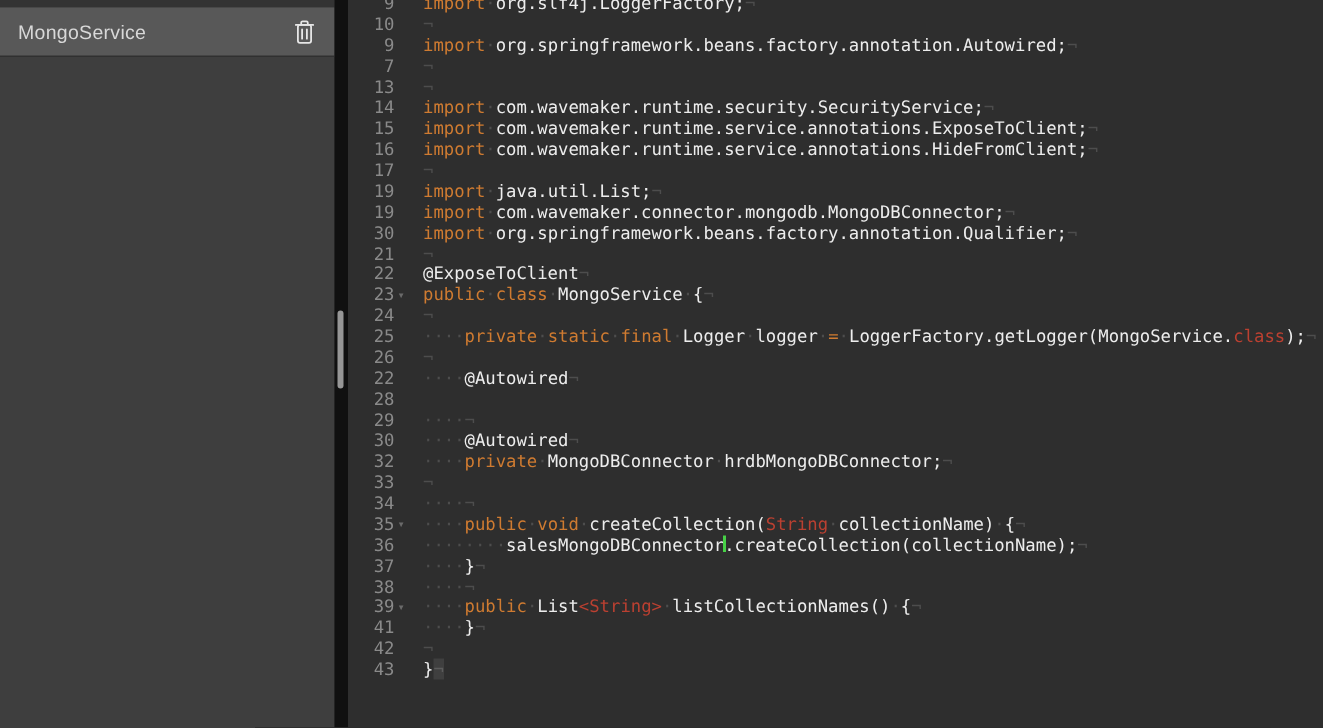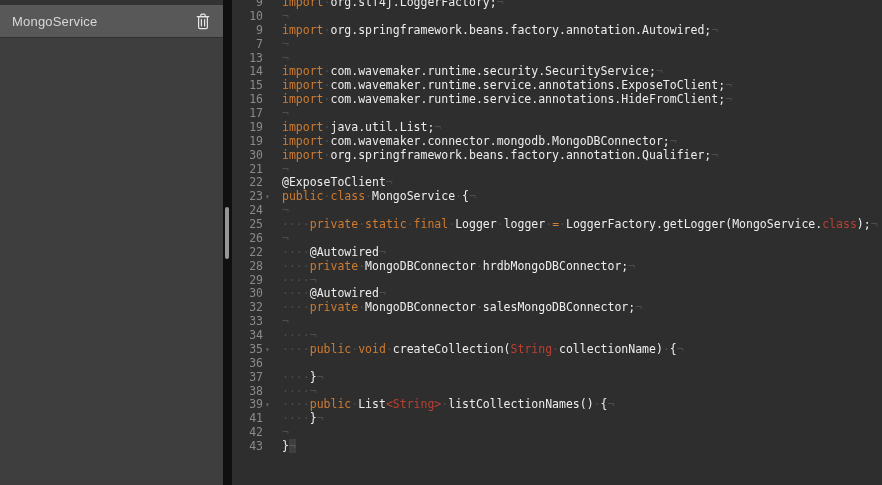--- a/index.html
+++ b/index.html
@@ -80,7 +80,7 @@
         <div class="line"><div class="gut"><span class="num">25</span><span class="foldslot"></span></div><div class="codeln"><span class="tk-w">····</span><span class="tk-k">private</span><span class="tk-w">·</span><span class="tk-k">static</span><span class="tk-w">·</span><span class="tk-k">final</span><span class="tk-w">·</span><span class="tk-p">Logger</span><span class="tk-w">·</span><span class="tk-p">logger</span><span class="tk-w">·</span><span class="tk-k">=</span><span class="tk-w">·</span><span class="tk-p">LoggerFactory.getLogger(MongoService.</span><span class="tk-t">class</span><span class="tk-p">);</span><span class="tk-n">¬</span></div></div>
         <div class="line"><div class="gut"><span class="num">26</span><span class="foldslot"></span></div><div class="codeln"><span class="tk-n">¬</span></div></div>
         <div class="line"><div class="gut"><span class="num">22</span><span class="foldslot"></span></div><div class="codeln"><span class="tk-w">····</span><span class="tk-p">@Autowired</span><span class="tk-n">¬</span></div></div>
-        <div class="line"><div class="gut"><span class="num">28</span><span class="foldslot"></span></div><div class="codeln"><span class="tk-w">····</span><span class="tk-k">private</span><span class="tk-w">·</span><span class="tk-p">MongoDBConnector</span><span class="tk-w">·</span><span class="tk-p">hrdbMongoDBConnector;</span><span class="tk-n">¬</span></div></div>
+        <div class="line"><div class="gut"><span class="num">28</span><span class="foldslot"></span></div></div>
         <div class="line"><div class="gut"><span class="num">29</span><span class="foldslot"></span></div><div class="codeln"><span class="tk-w">····</span><span class="tk-n">¬</span></div></div>
         <div class="line"><div class="gut"><span class="num">30</span><span class="foldslot"></span></div><div class="codeln"><span class="tk-w">····</span><span class="tk-p">@Autowired</span><span class="tk-n">¬</span></div></div>
         <div class="line"><div class="gut"><span class="num">32</span><span class="foldslot"></span></div><div class="codeln"><span class="tk-w">····</span><span class="tk-k">private</span><span class="tk-w">·</span><span class="tk-p">MongoDBConnector</span><span class="tk-w">·</span><span class="tk-p">salesMongoDBConnector;</span><span class="tk-n">¬</span></div></div>

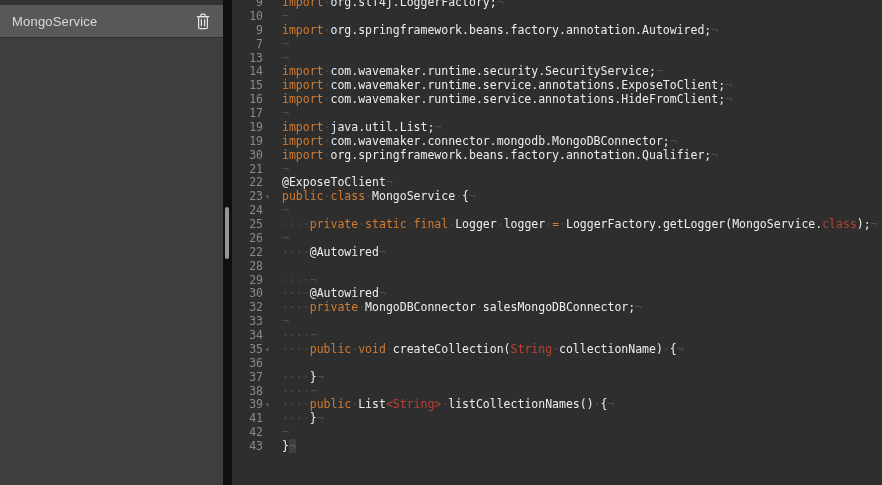--- a/index.html
+++ b/index.html
@@ -83,7 +83,7 @@
         <div class="line"><div class="gut"><span class="num">28</span><span class="foldslot"></span></div></div>
         <div class="line"><div class="gut"><span class="num">29</span><span class="foldslot"></span></div><div class="codeln"><span class="tk-w">····</span><span class="tk-n">¬</span></div></div>
         <div class="line"><div class="gut"><span class="num">30</span><span class="foldslot"></span></div><div class="codeln"><span class="tk-w">····</span><span class="tk-p">@Autowired</span><span class="tk-n">¬</span></div></div>
-        <div class="line"><div class="gut"><span class="num">32</span><span class="foldslot"></span></div><div class="codeln"><span class="tk-w">····</span><span class="tk-k">private</span><span class="tk-w">·</span><span class="tk-p">MongoDBConnector</span><span class="tk-w">·</span><span class="tk-p">salesMongoDBConnector;</span><span class="tk-n">¬</span></div></div>
+        <div class="line"><div class="gut"><span class="num">32</span><span class="foldslot"></span></div><div class="codeln"><span class="tk-w">····</span><span class="tk-k">private</span><span class="tk-w">·</span><span class="tk-p">MongoDBConnector</span><span class="tk-w">·</span><span class="tk-p">hrdbMongoDBConnector;</span><span class="tk-n">¬</span></div></div>
         <div class="line"><div class="gut"><span class="num">33</span><span class="foldslot"></span></div><div class="codeln"><span class="tk-n">¬</span></div></div>
         <div class="line"><div class="gut"><span class="num">34</span><span class="foldslot"></span></div><div class="codeln"><span class="tk-w">····</span><span class="tk-n">¬</span></div></div>
         <div class="line"><div class="gut"><span class="num">35</span><span class="foldslot">▾</span></div><div class="codeln"><span class="tk-w">····</span><span class="tk-k">public</span><span class="tk-w">·</span><span class="tk-k">void</span><span class="tk-w">·</span><span class="tk-p">createCollection(</span><span class="tk-t">String</span><span class="tk-w">·</span><span class="tk-p">collectionName)</span><span class="tk-w">·</span><span class="tk-p">{</span><span class="tk-n">¬</span></div></div>

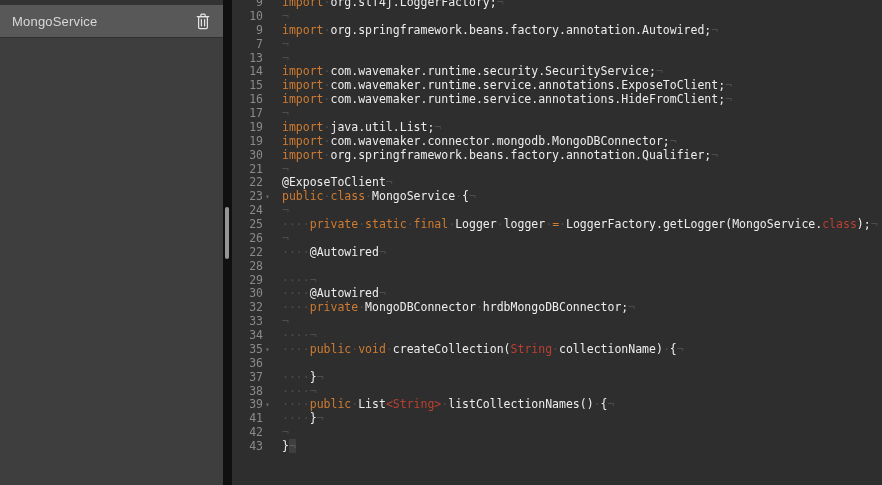--- a/index.html
+++ b/index.html
@@ -87,7 +87,7 @@
         <div class="line"><div class="gut"><span class="num">33</span><span class="foldslot"></span></div><div class="codeln"><span class="tk-n">¬</span></div></div>
         <div class="line"><div class="gut"><span class="num">34</span><span class="foldslot"></span></div><div class="codeln"><span class="tk-w">····</span><span class="tk-n">¬</span></div></div>
         <div class="line"><div class="gut"><span class="num">35</span><span class="foldslot">▾</span></div><div class="codeln"><span class="tk-w">····</span><span class="tk-k">public</span><span class="tk-w">·</span><span class="tk-k">void</span><span class="tk-w">·</span><span class="tk-p">createCollection(</span><span class="tk-t">String</span><span class="tk-w">·</span><span class="tk-p">collectionName)</span><span class="tk-w">·</span><span class="tk-p">{</span><span class="tk-n">¬</span></div></div>
-        <div class="line"><div class="gut"><span class="num">36</span><span class="foldslot"></span></div></div>
+        <div class="line"><div class="gut"><span class="num">36</span><span class="foldslot"></span></div><div class="codeln"><span class="tk-w">········</span><span class="tk-p">salesMongoDBConnector</span><span class="tk-caret"></span><span class="tk-p">.createCollection(collectionName);</span><span class="tk-n">¬</span></div></div>
         <div class="line"><div class="gut"><span class="num">37</span><span class="foldslot"></span></div><div class="codeln"><span class="tk-w">····</span><span class="tk-p">}</span><span class="tk-n">¬</span></div></div>
         <div class="line"><div class="gut"><span class="num">38</span><span class="foldslot"></span></div><div class="codeln"><span class="tk-w">····</span><span class="tk-n">¬</span></div></div>
         <div class="line"><div class="gut"><span class="num">39</span><span class="foldslot">▾</span></div><div class="codeln"><span class="tk-w">····</span><span class="tk-k">public</span><span class="tk-w">·</span><span class="tk-p">List</span><span class="tk-t">&lt;String&gt;</span><span class="tk-w">·</span><span class="tk-p">listCollectionNames()</span><span class="tk-w">·</span><span class="tk-p">{</span><span class="tk-n">¬</span></div></div>

